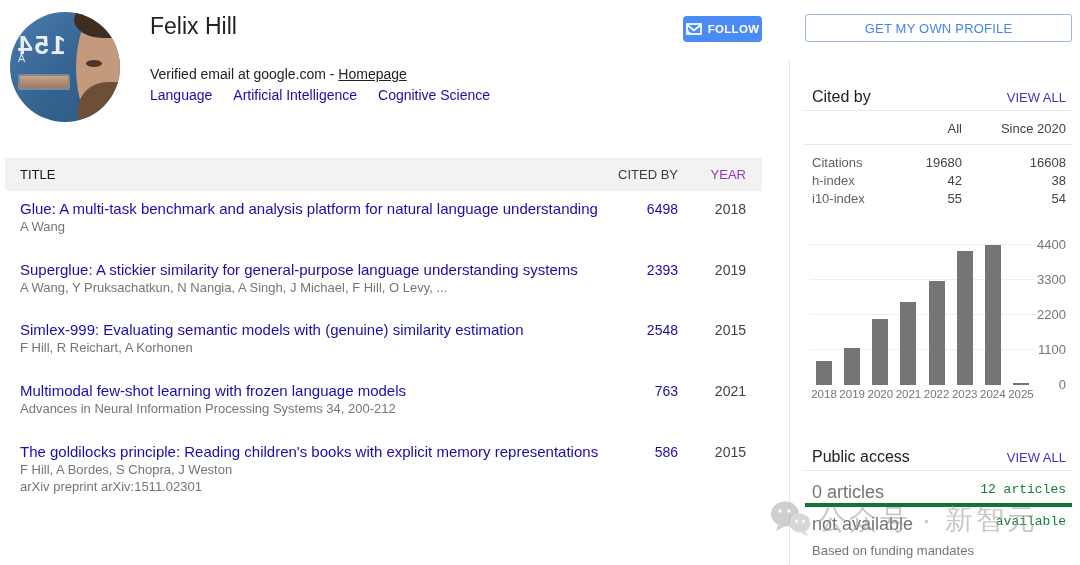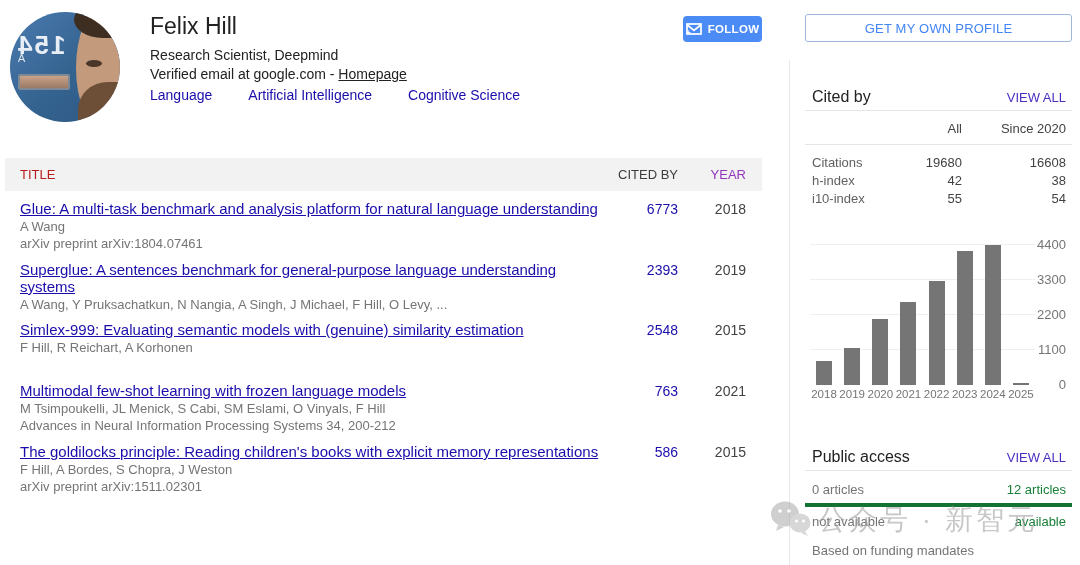--- a/index.html
+++ b/index.html
@@ -103,7 +103,6 @@
   </div>
 
   <div class="p-name">Felix Hill</div>
-  <div class="p-affil">Research Scientist, Deepmind</div>
   <div class="p-email">
     <span>Verified email at google.com - </span><span class="homepage-link">Homepage</span>
   </div>

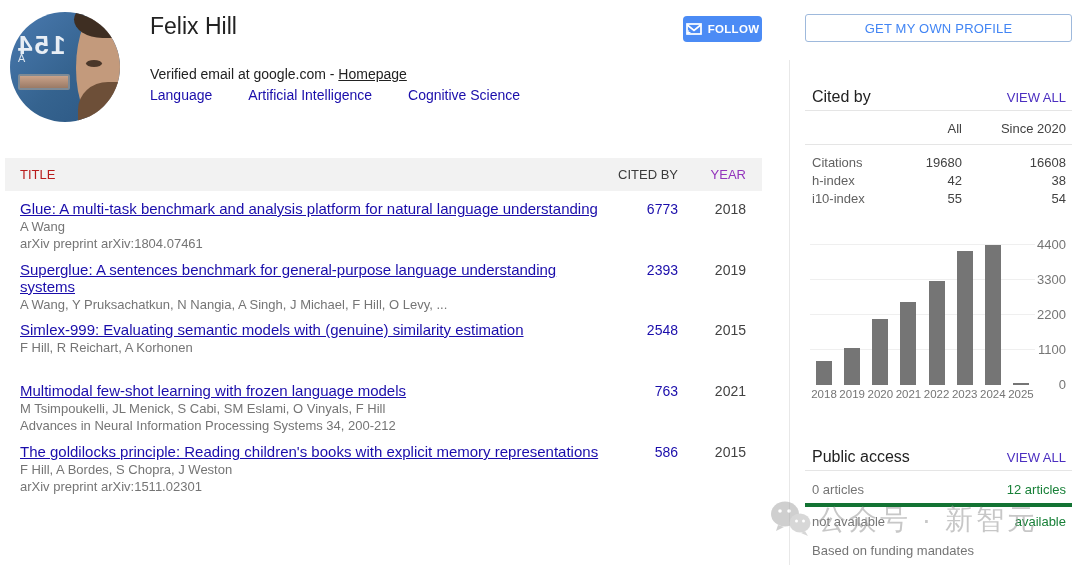--- a/index.html
+++ b/index.html
@@ -26,7 +26,7 @@
   .p-affil { position:absolute; left:150px; top:47px; font-size:14px; color:#222; }
   .p-email { position:absolute; left:150px; top:66px; font-size:14px; color:#222; }
   .p-email a, .homepage-link { color:#222; text-decoration:underline; cursor:pointer; }
-  .p-interests { position:absolute; left:150px; top:87px; font-size:14px; display:flex; gap:36px; }
+  .p-interests { position:absolute; left:150px; top:87px; font-size:14px; display:flex; gap:21px; }
   .p-interests span { color:#1a0dab; cursor:pointer; }
 
   .follow-btn { position:absolute; left:683px; top:16px; width:79px; height:26px; background:#4b8bf5;

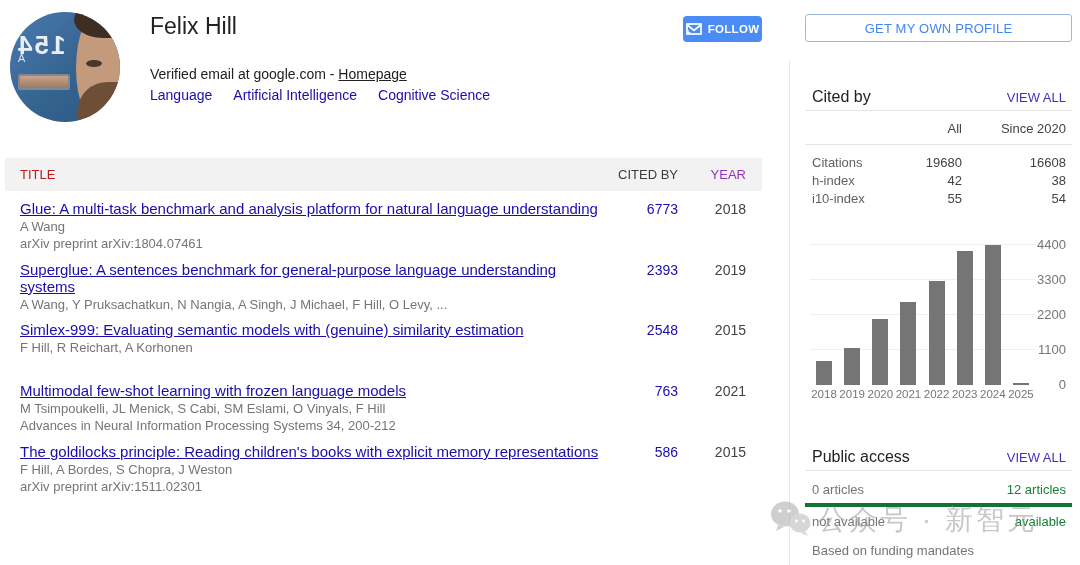--- a/index.html
+++ b/index.html
@@ -37,7 +37,7 @@
   
   .tbl-head { position:absolute; left:5px; top:158px; width:757px; height:33px; background:#f2f2f2;
             display:flex; align-items:center; font-size:13px; }
-  .th-title { position:absolute; left:15px; color:#b91c1c; cursor:pointer; }
+  .th-title { position:absolute; left:15px; color:#0f172a; cursor:pointer; }
   .th-cited { position:absolute; right:84px; color:#3c3c3c; cursor:pointer; }
   .th-year  { position:absolute; right:16px; color:#9334bc; cursor:pointer; }
 

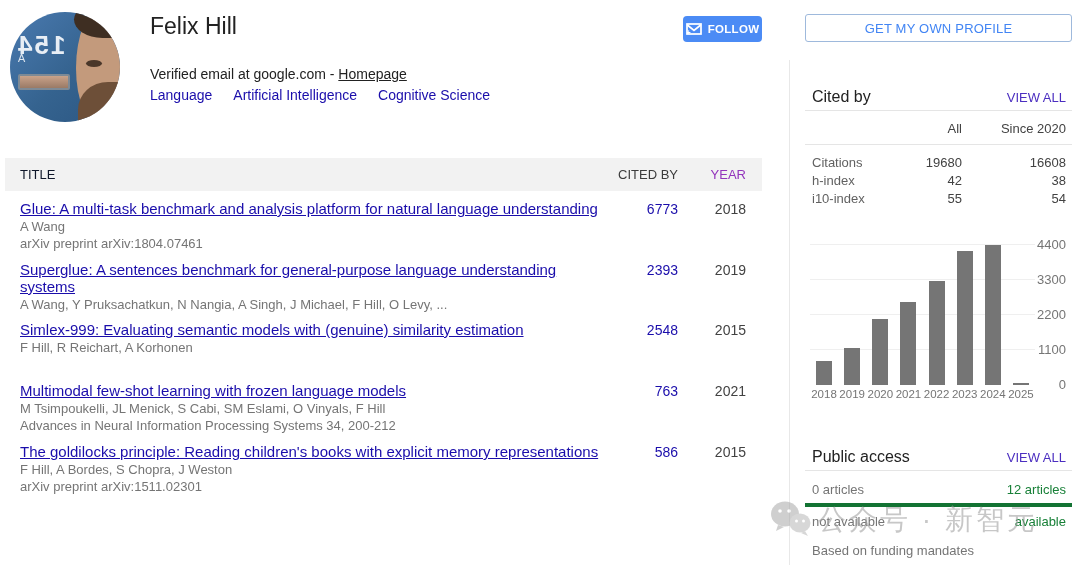--- a/index.html
+++ b/index.html
@@ -42,7 +42,7 @@
   .th-year  { position:absolute; right:16px; color:#9334bc; cursor:pointer; }
 
   .article { position:absolute; left:20px; width:742px; }
-  .a-title { font-size:15px; color:#1a0dab; cursor:pointer; max-width:585px;text-decoration:underline; }
+  .a-title { font-size:15px; color:#1a0dab; cursor:pointer; max-width:585px; }
   .a-authors, .a-venue { font-size:13px; color:#757575; margin-top:2px; }
   .a-cited { position:absolute; top:1px; right:84px; font-size:14px; color:#1a0dab; cursor:pointer; }
   .a-year  { position:absolute; top:1px; right:16px; font-size:14px; color:#424242; }

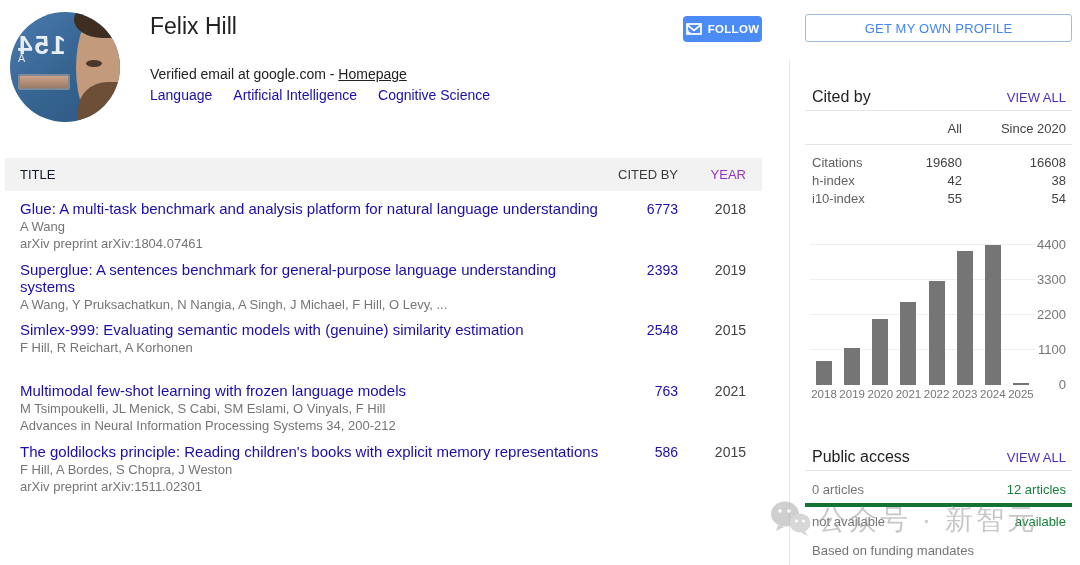--- a/index.html
+++ b/index.html
@@ -133,7 +133,7 @@
     <div class="a-title">Glue: A multi-task benchmark and analysis platform for natural language understanding</div>
     <div class="a-authors">A Wang</div>
     <div class="a-venue">arXiv preprint arXiv:1804.07461</div>
-    <span class="a-cited">6773</span>
+    <span class="a-cited">6498</span>
     <span class="a-year">2018</span>
   </div>
   <div class="article" style="top:261px">

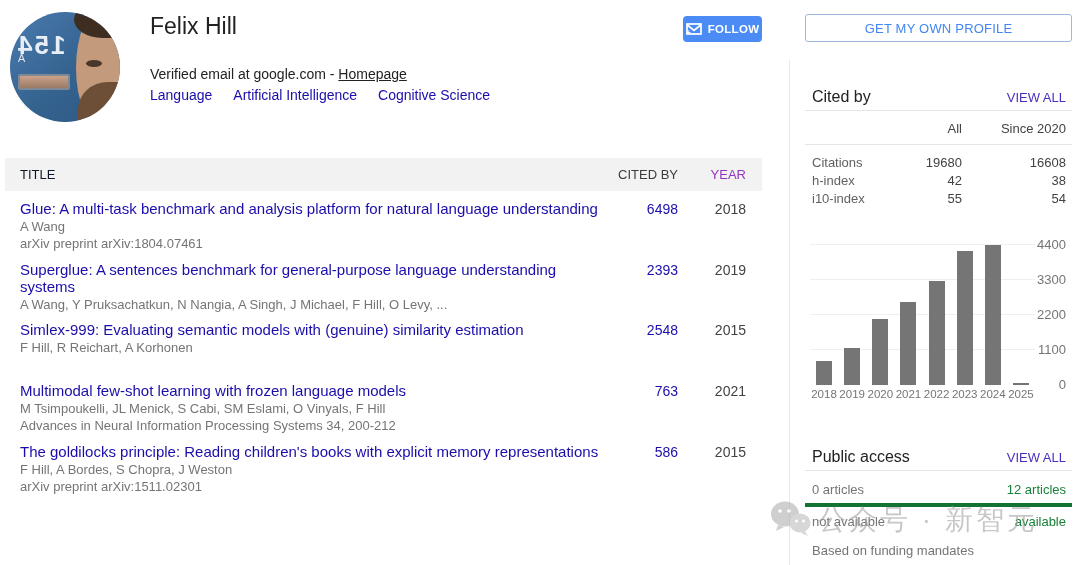--- a/index.html
+++ b/index.html
@@ -132,7 +132,6 @@
   <div class="article" style="top:200px">
     <div class="a-title">Glue: A multi-task benchmark and analysis platform for natural language understanding</div>
     <div class="a-authors">A Wang</div>
-    <div class="a-venue">arXiv preprint arXiv:1804.07461</div>
     <span class="a-cited">6498</span>
     <span class="a-year">2018</span>
   </div>

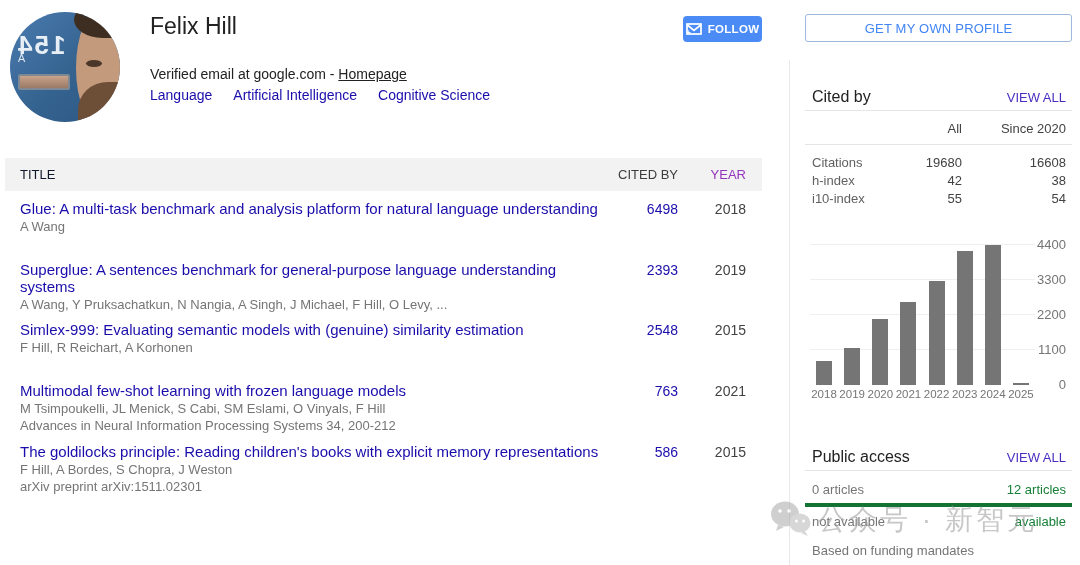--- a/index.html
+++ b/index.html
@@ -136,7 +136,7 @@
     <span class="a-year">2018</span>
   </div>
   <div class="article" style="top:261px">
-    <div class="a-title">Superglue: A sentences benchmark for general-purpose language understanding systems</div>
+    <div class="a-title">Superglue: A stickier similarity for general-purpose language understanding systems</div>
     <div class="a-authors">A Wang, Y Pruksachatkun, N Nangia, A Singh, J Michael, F Hill, O Levy, ...</div>
     <span class="a-cited">2393</span>
     <span class="a-year">2019</span>

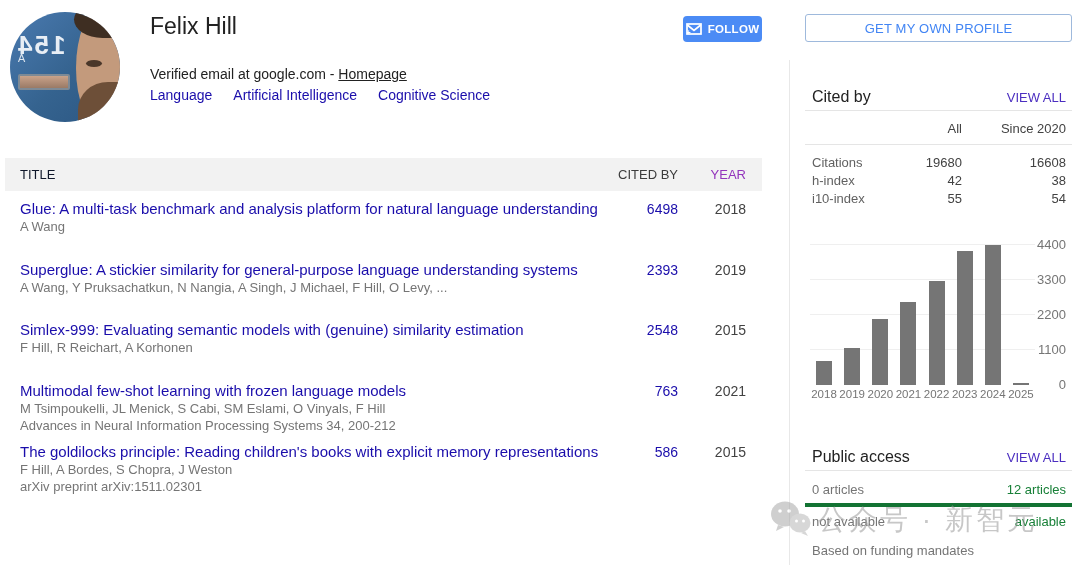--- a/index.html
+++ b/index.html
@@ -149,7 +149,6 @@
   </div>
   <div class="article" style="top:382px">
     <div class="a-title">Multimodal few-shot learning with frozen language models</div>
-    <div class="a-authors">M Tsimpoukelli, JL Menick, S Cabi, SM Eslami, O Vinyals, F Hill</div>
     <div class="a-venue">Advances in Neural Information Processing Systems 34, 200-212</div>
     <span class="a-cited">763</span>
     <span class="a-year">2021</span>

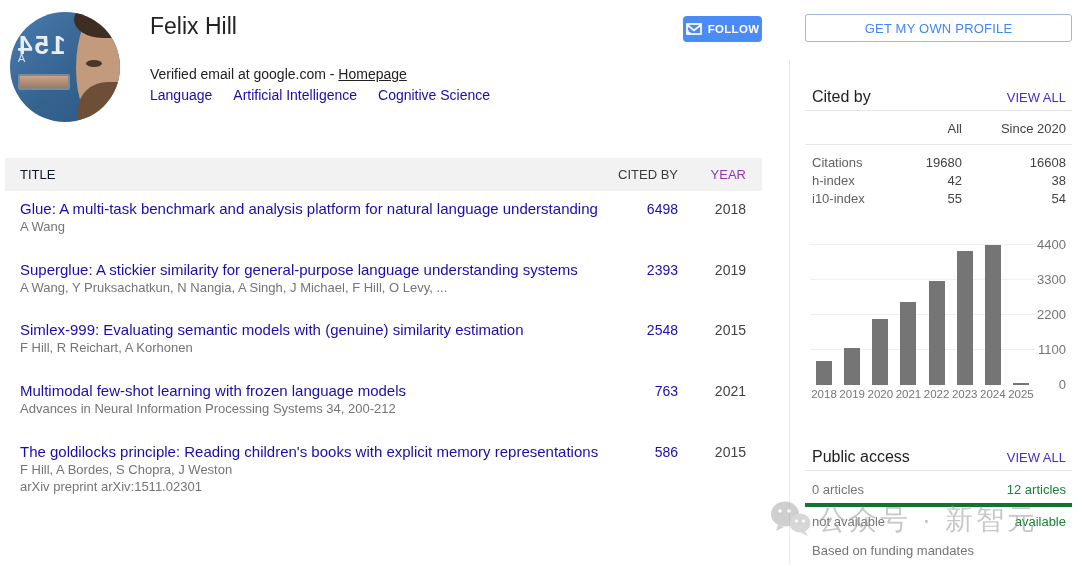--- a/index.html
+++ b/index.html
@@ -77,7 +77,7 @@
   .ytick { position:absolute; right:0; font-size:13px; color:#757575; white-space:nowrap;text-align:center; }
 
   
-  .pa-left  { position:absolute; left:812px; font-size:13px; color:#757575; }
+  .pa-left  { position:absolute; left:812px; font-size:18px; color:#757575; }
   .pa-right { position:absolute; right:14px; font-size:13px; color:#188038; cursor:pointer; }
   .pa-bar { position:absolute; left:805px; top:503px; width:267px; height:4px; background:#137333; }
   .pa-foot { position:absolute; left:812px; top:543px; font-size:13px; color:#757575; }

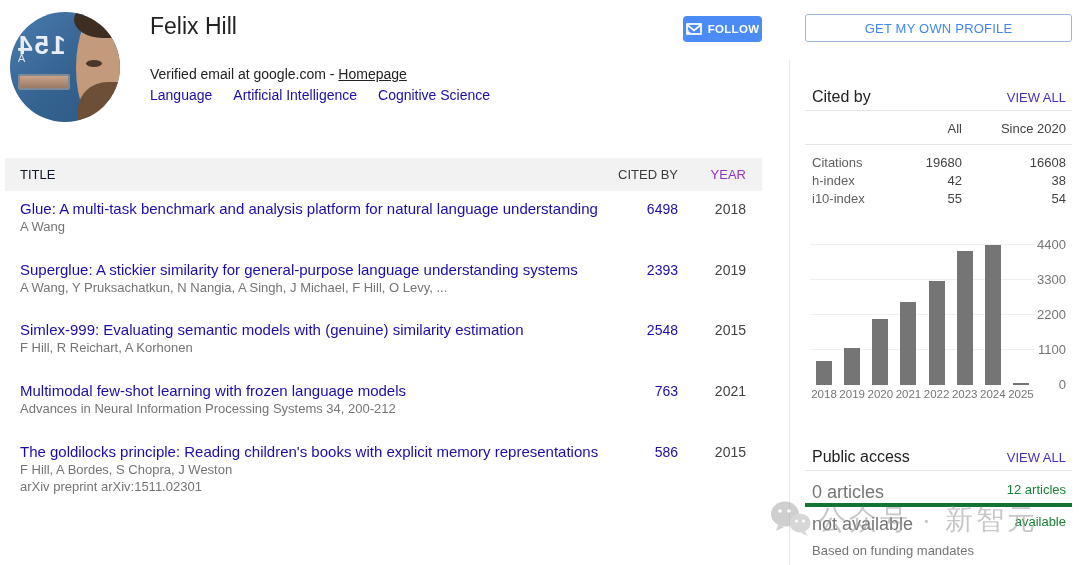--- a/index.html
+++ b/index.html
@@ -78,7 +78,7 @@
 
   
   .pa-left  { position:absolute; left:812px; font-size:18px; color:#757575; }
-  .pa-right { position:absolute; right:14px; font-size:13px; color:#188038; cursor:pointer; }
+  .pa-right { position:absolute; right:14px; font-size:13px; color:#188038; cursor:pointer;font-family:Liberation Mono, monospace; }
   .pa-bar { position:absolute; left:805px; top:503px; width:267px; height:4px; background:#137333; }
   .pa-foot { position:absolute; left:812px; top:543px; font-size:13px; color:#757575; }
 

